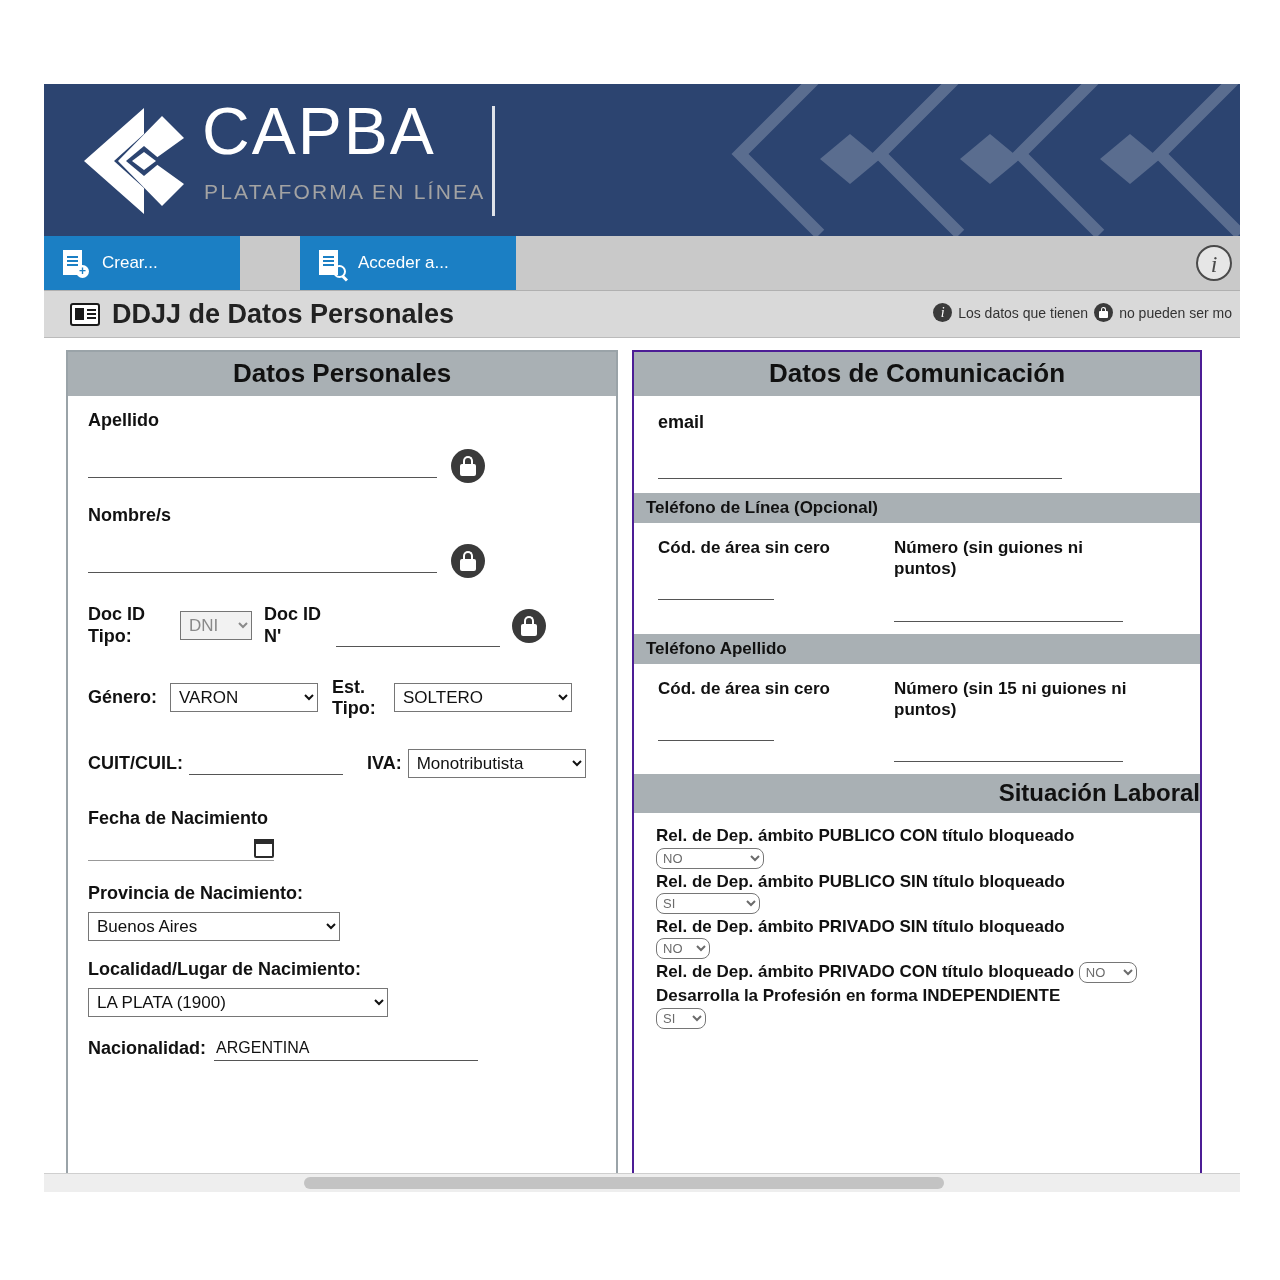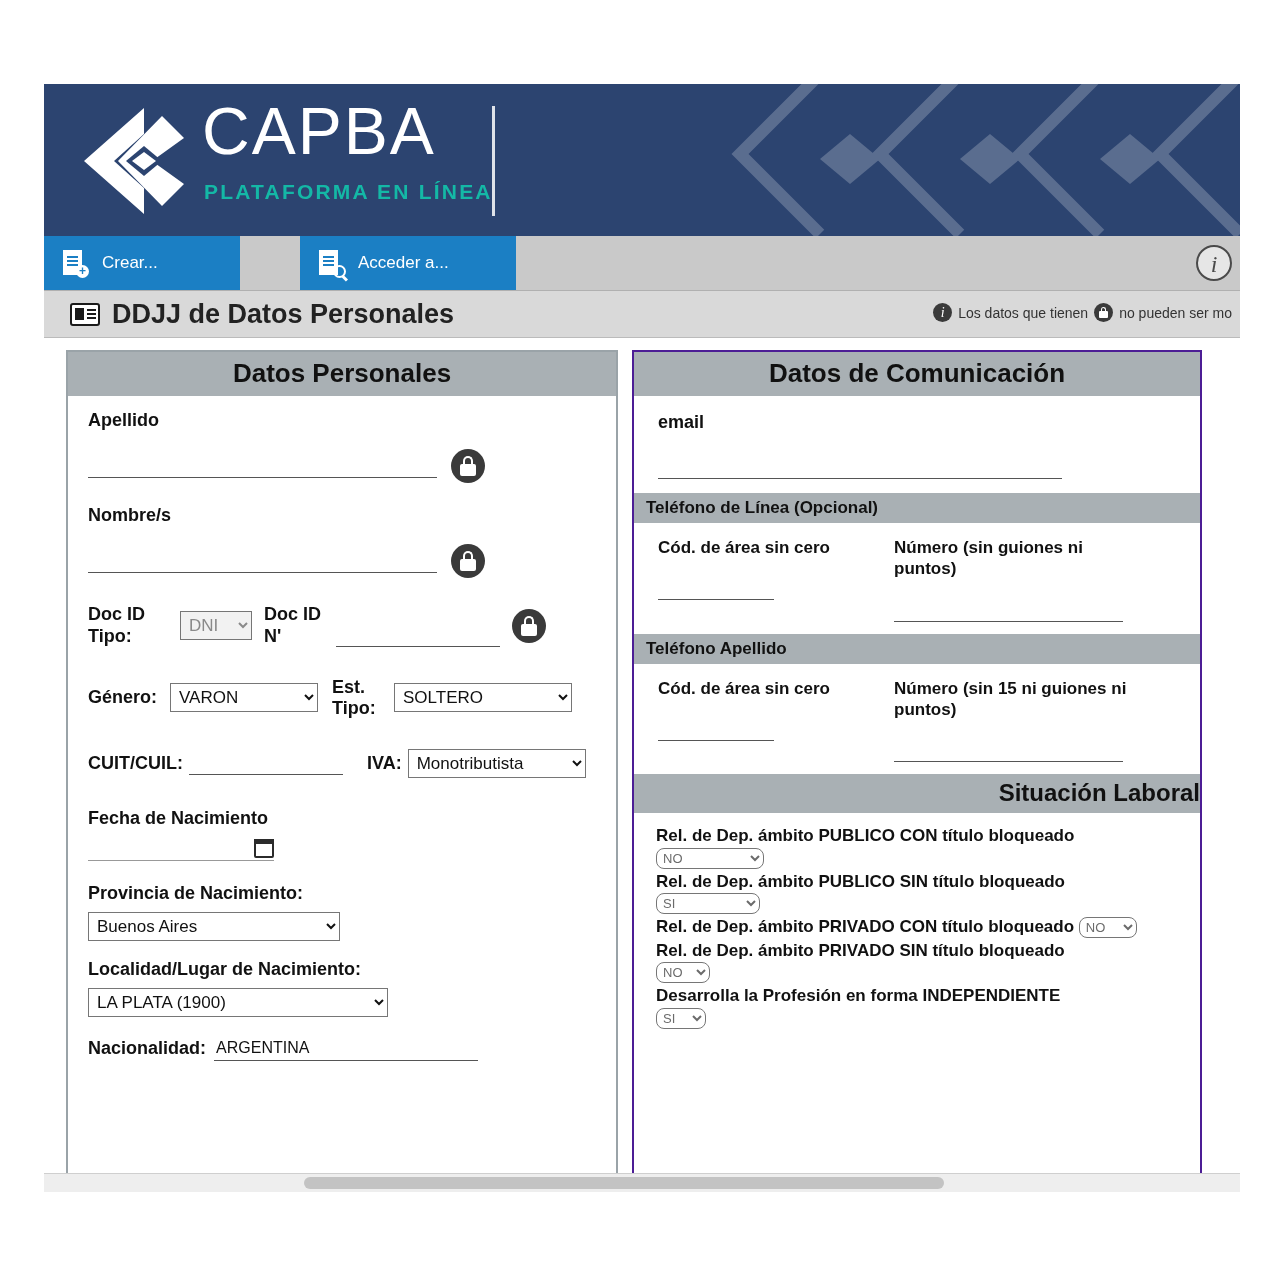--- a/index.html
+++ b/index.html
@@ -57,10 +57,10 @@
     position: absolute;
     left: 160px;
     top: 96px;
-    color: #14b8a6;
+    color: #a3a3a3;
     font-size: 21px;
     letter-spacing: 2.2px;
-    font-weight: bold;
+    font-weight: normal;
   }
   .brand-divider {
     position: absolute;

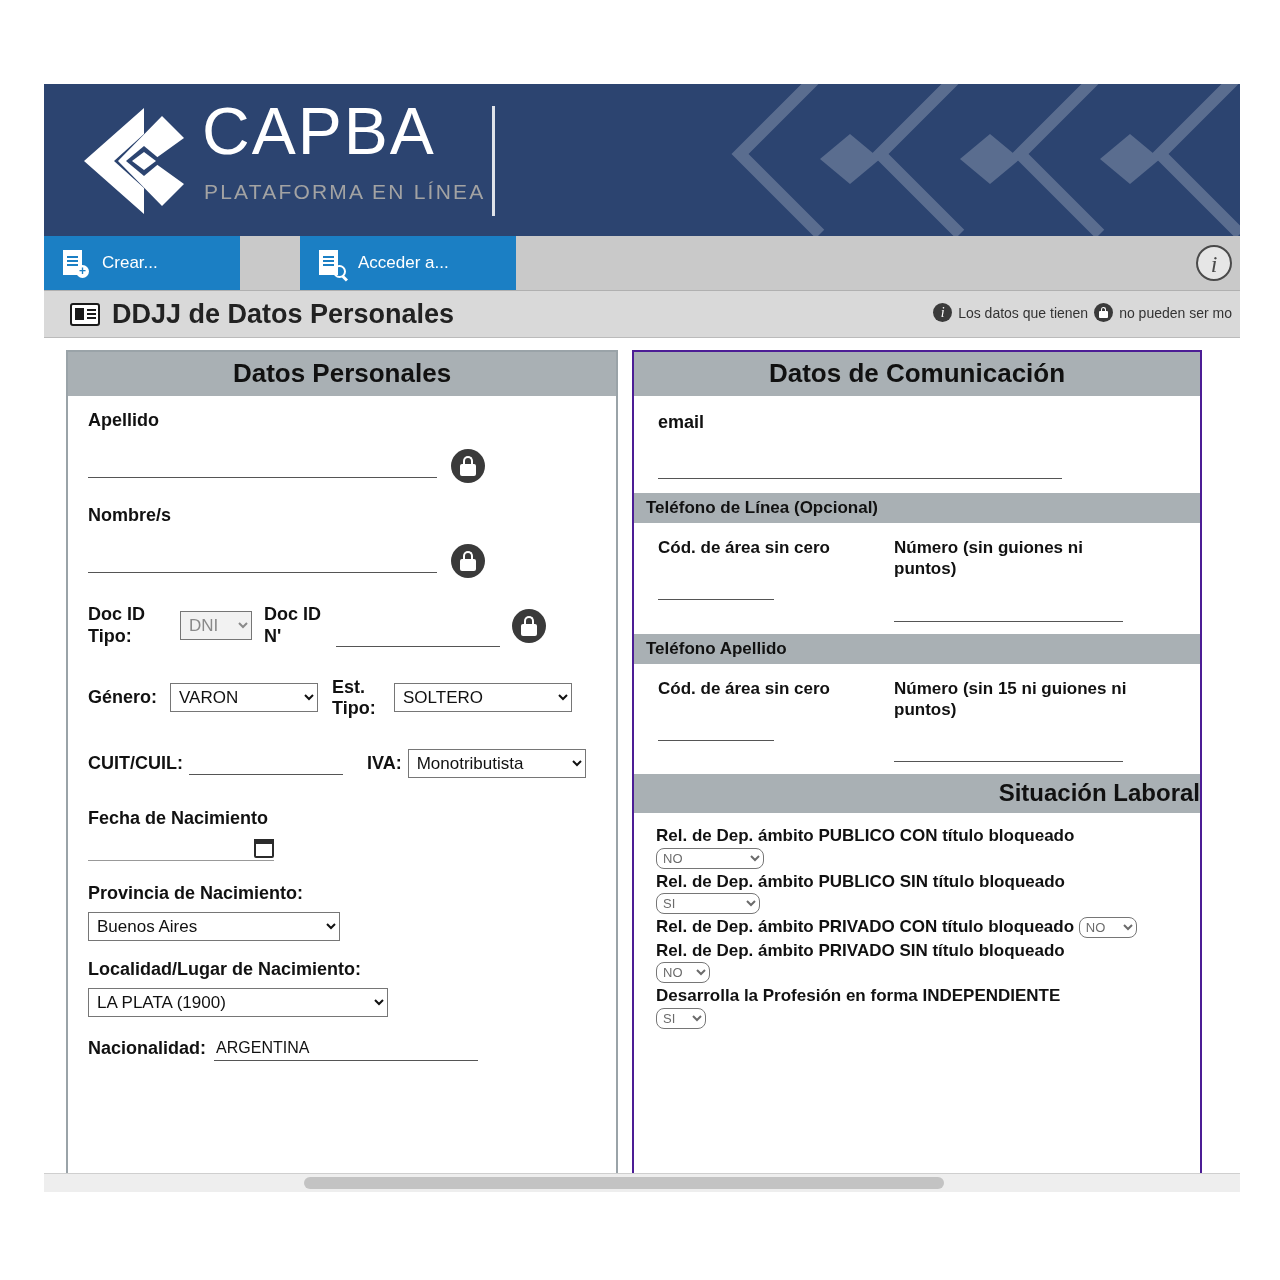--- a/index.html
+++ b/index.html
@@ -575,14 +575,14 @@
           </select>
         </div>
         <div class="sit-row">
+          <span>Rel. de Dep. ámbito PRIVADO SIN título bloqueado</span>
+          <select class="sel sel-sm" style="width:54px; display:block;">
+            <option>NO</option>
+          </select>
+        </div>
+        <div class="sit-row">
           <span>Rel. de Dep. ámbito PRIVADO CON título bloqueado</span>
           <select class="sel sel-sm" style="width:58px;">
-            <option>NO</option>
-          </select>
-        </div>
-        <div class="sit-row">
-          <span>Rel. de Dep. ámbito PRIVADO SIN título bloqueado</span>
-          <select class="sel sel-sm" style="width:54px; display:block;">
             <option>NO</option>
           </select>
         </div>

